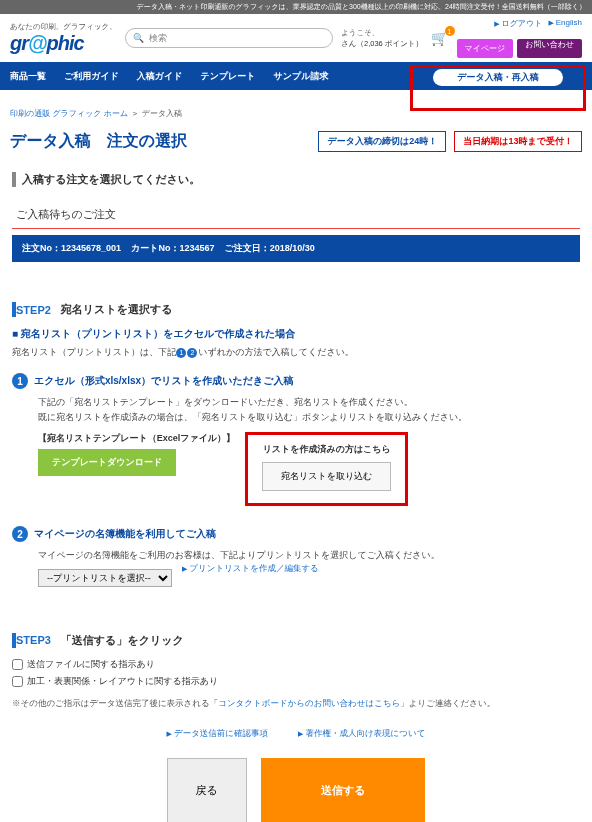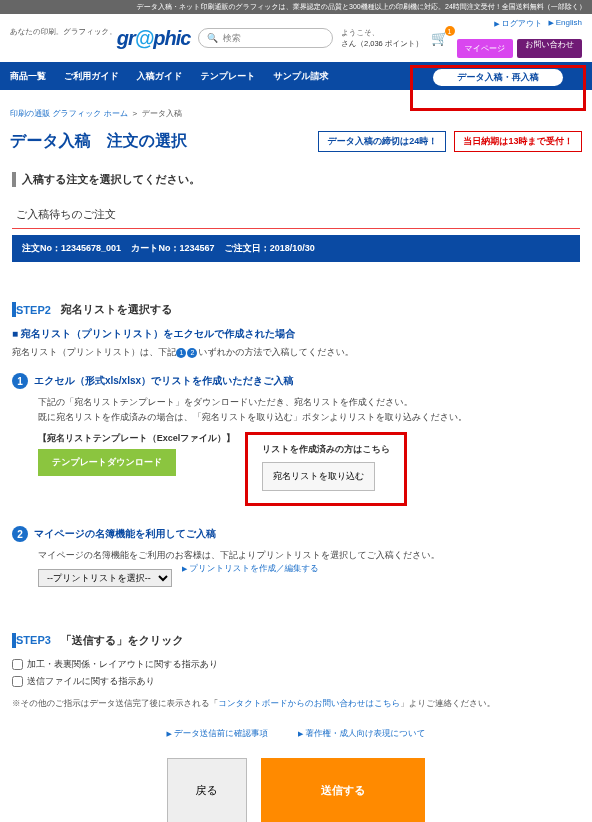--- a/index.html
+++ b/index.html
@@ -65,7 +65,7 @@
 <div class="top-note">データ入稿・ネット印刷通販のグラフィックは、業界認定の品質と300機種以上の印刷機に対応。24時間注文受付！全国送料無料（一部除く）</div>
 
 <div class="header1">
-  <div style="display:flex;">
+  <div style="display:flex;flex-direction:column;">
     <div class="tagline">あなたの印刷。グラフィック。</div>
     <div class="logo"><span>gr</span><span class="at">@</span><span>phic</span></div>
   </div>

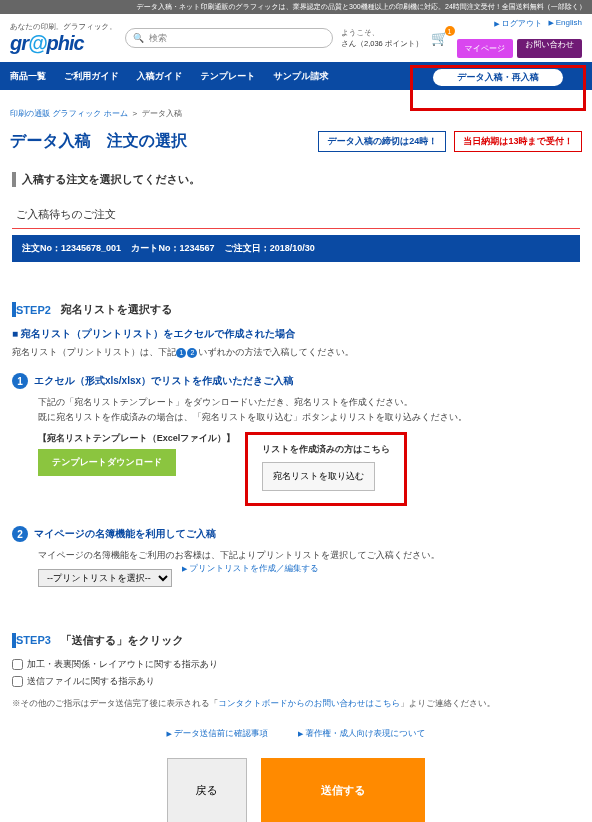--- a/index.html
+++ b/index.html
@@ -47,7 +47,7 @@
     .btn-green { background:#8bc53f; color:#fff; font-size:9px; font-weight:bold; padding:7px 14px; border:none; margin-top:4px;}
     .red-box { border:3px solid #d00; padding:8px 14px 12px; }
     .red-box-title { font-size:9px; font-weight:bold; text-align:center; margin-bottom:6px;}
-    .btn-white { background:#f7f7f7; border:1px solid #bbb; font-size:9px; padding:7px 10px; }
+    .btn-white { background:#f7f7f7; border:1px solid #bbb; font-size:9px; padding:7px 18px; }
     .select { border:1px solid #aaa; font-size:9px; padding:2px 4px; margin-top:6px;}
     .link { color:#1a6ec9; font-size:8.5px; }
     .check-row { display:flex; align-items:center; gap:4px; font-size:9px; margin:4px 0;}

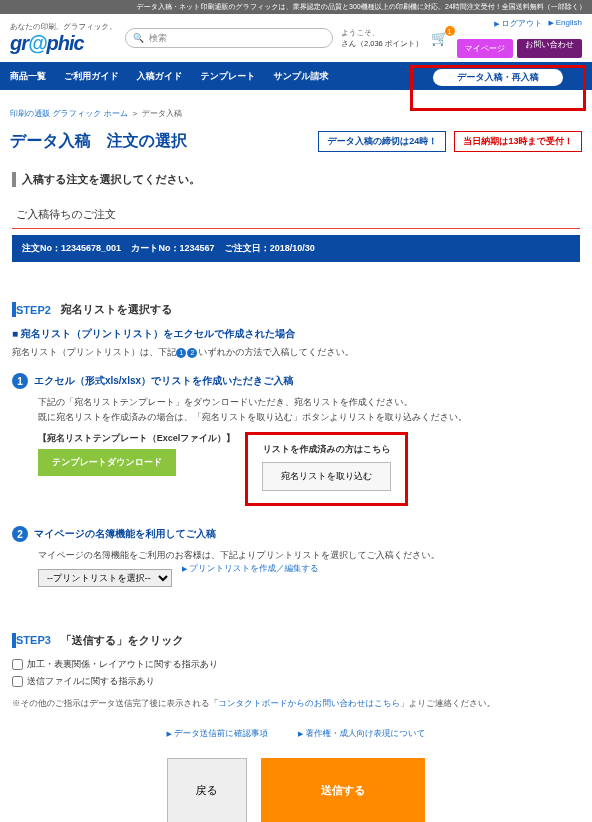--- a/index.html
+++ b/index.html
@@ -165,11 +165,11 @@
   </div>
   <div class="check-row">
       <input type="checkbox" style="">
-      <span>加工・表裏関係・レイアウトに関する指示あり</span>
+      <span>送信ファイルに関する指示あり</span>
     </div>
   <div class="check-row">
       <input type="checkbox" style="">
-      <span>送信ファイルに関する指示あり</span>
+      <span>加工・表裏関係・レイアウトに関する指示あり</span>
     </div>
 
   <div class="note-row"><span>※その他のご指示はデータ送信完了後に表示される「</span><span class="link">コンタクトボードからのお問い合わせはこちら</span><span>」よりご連絡ください。</span></div>

